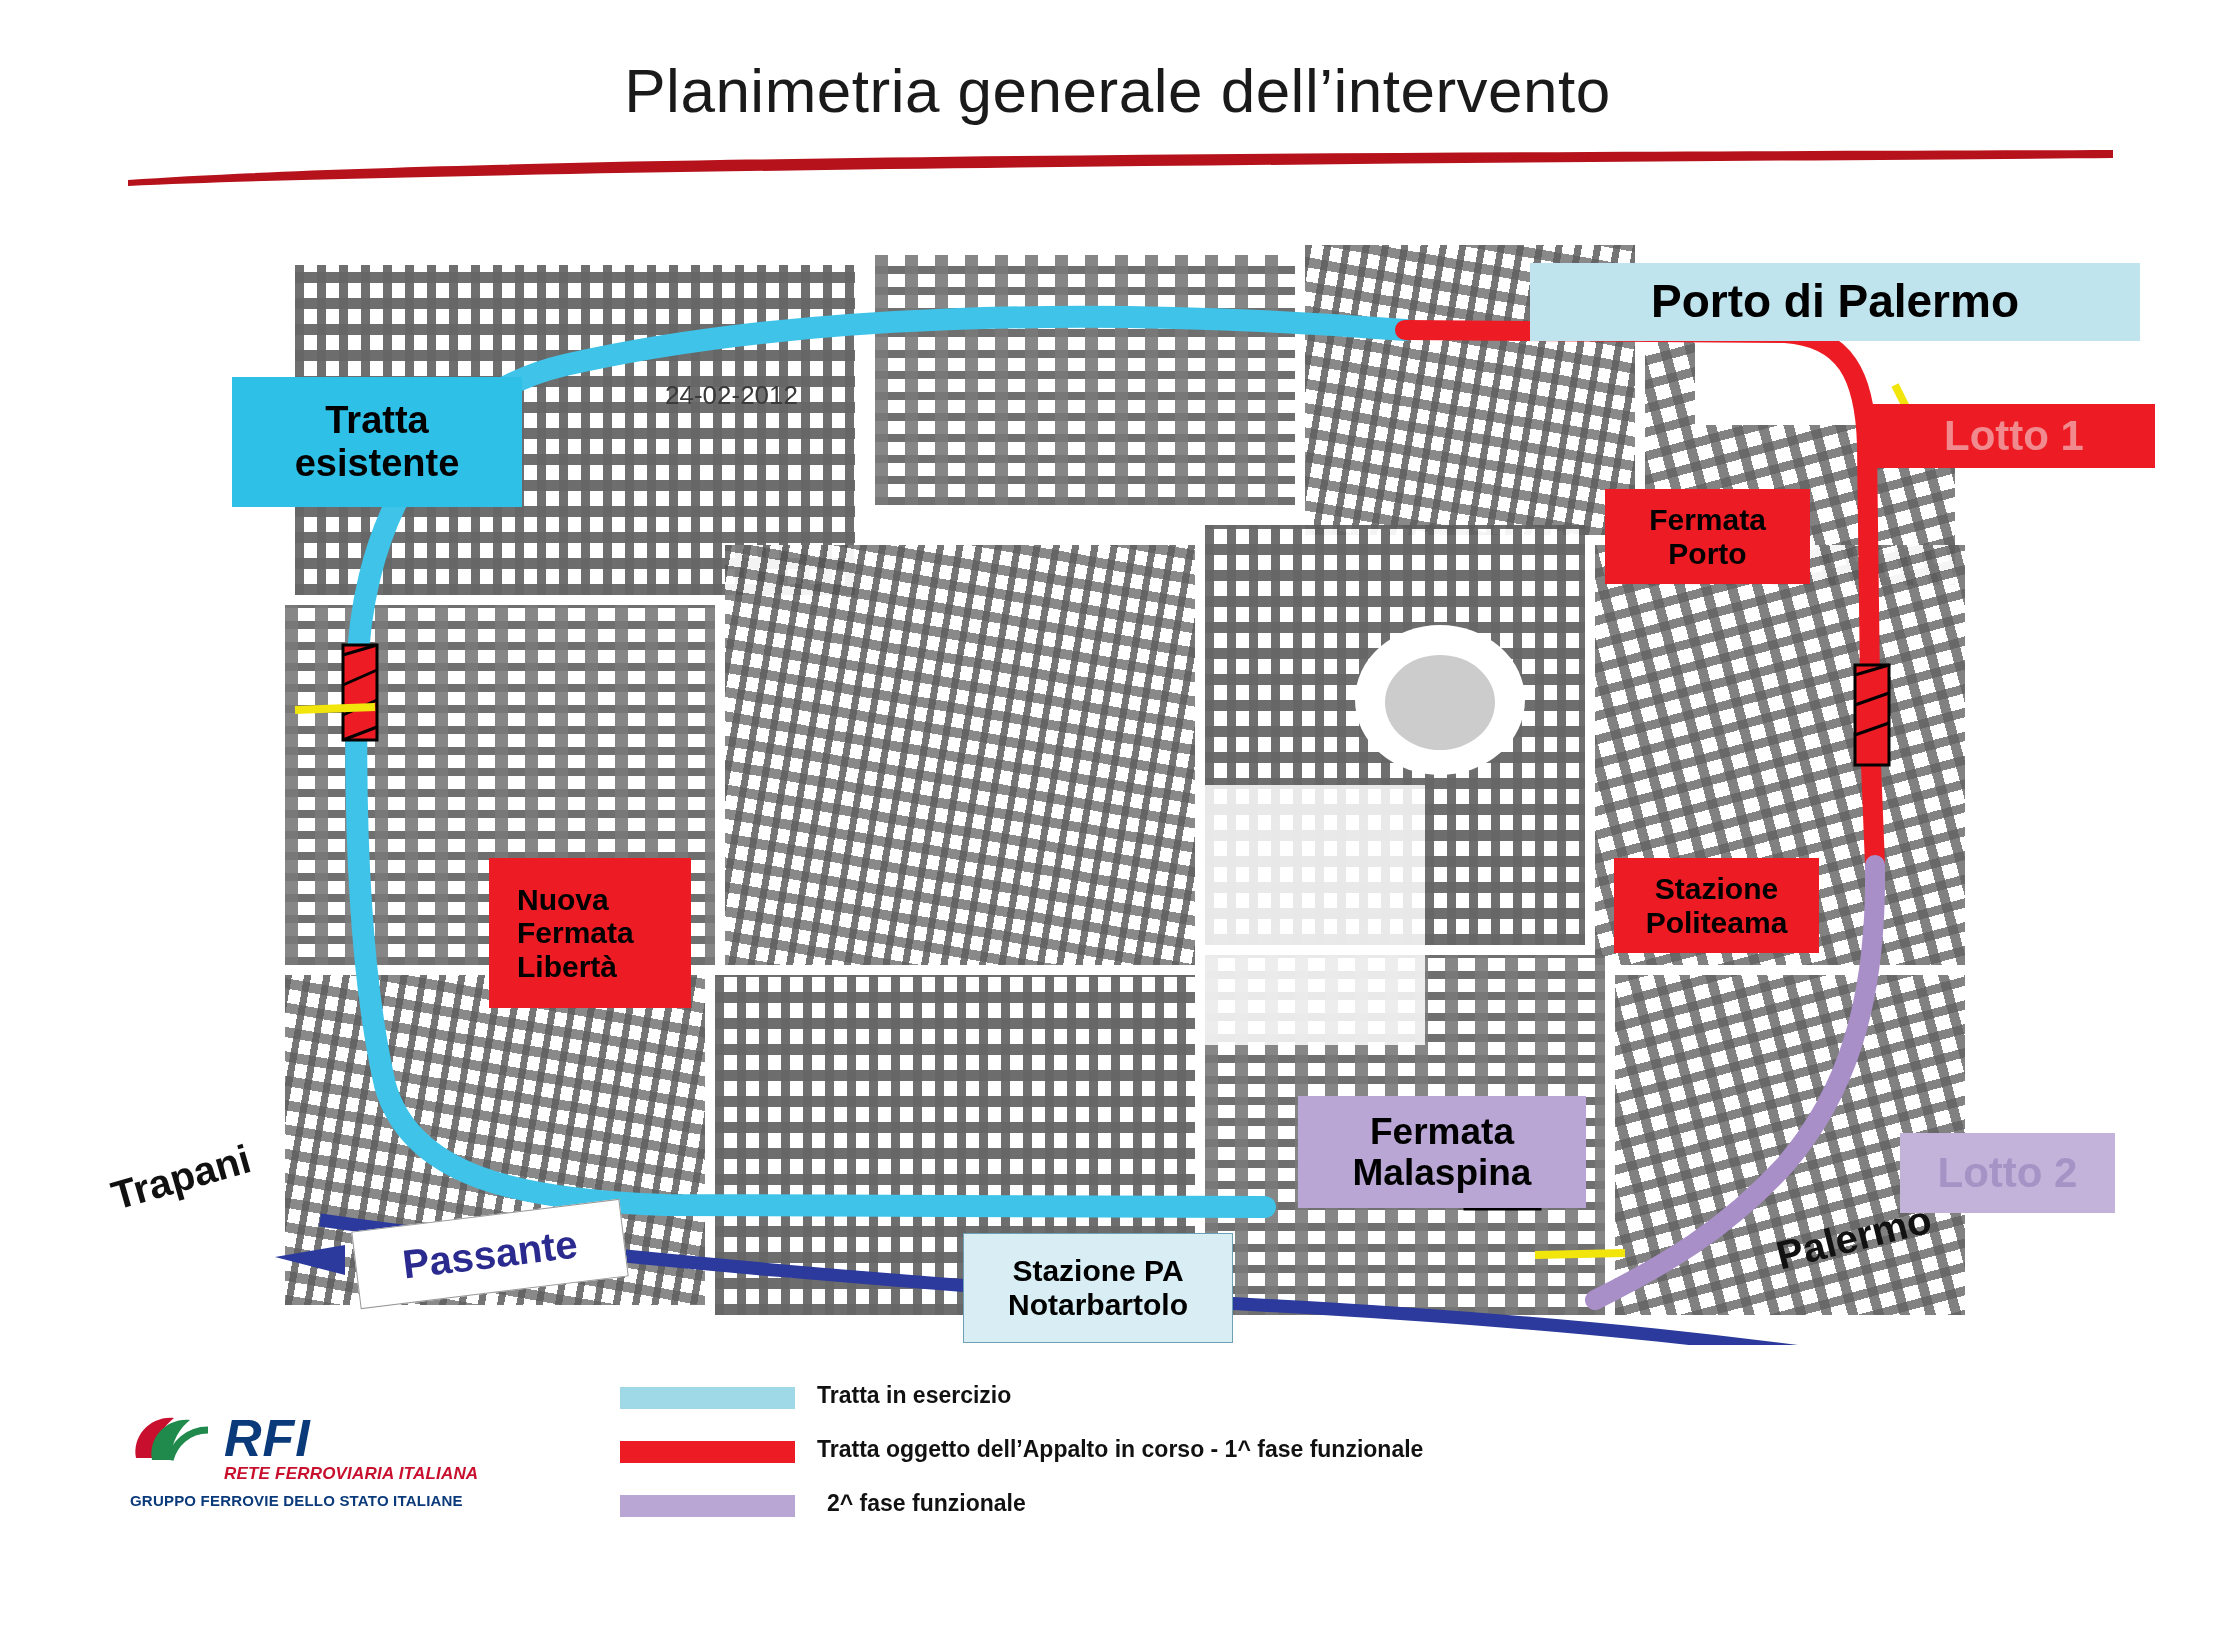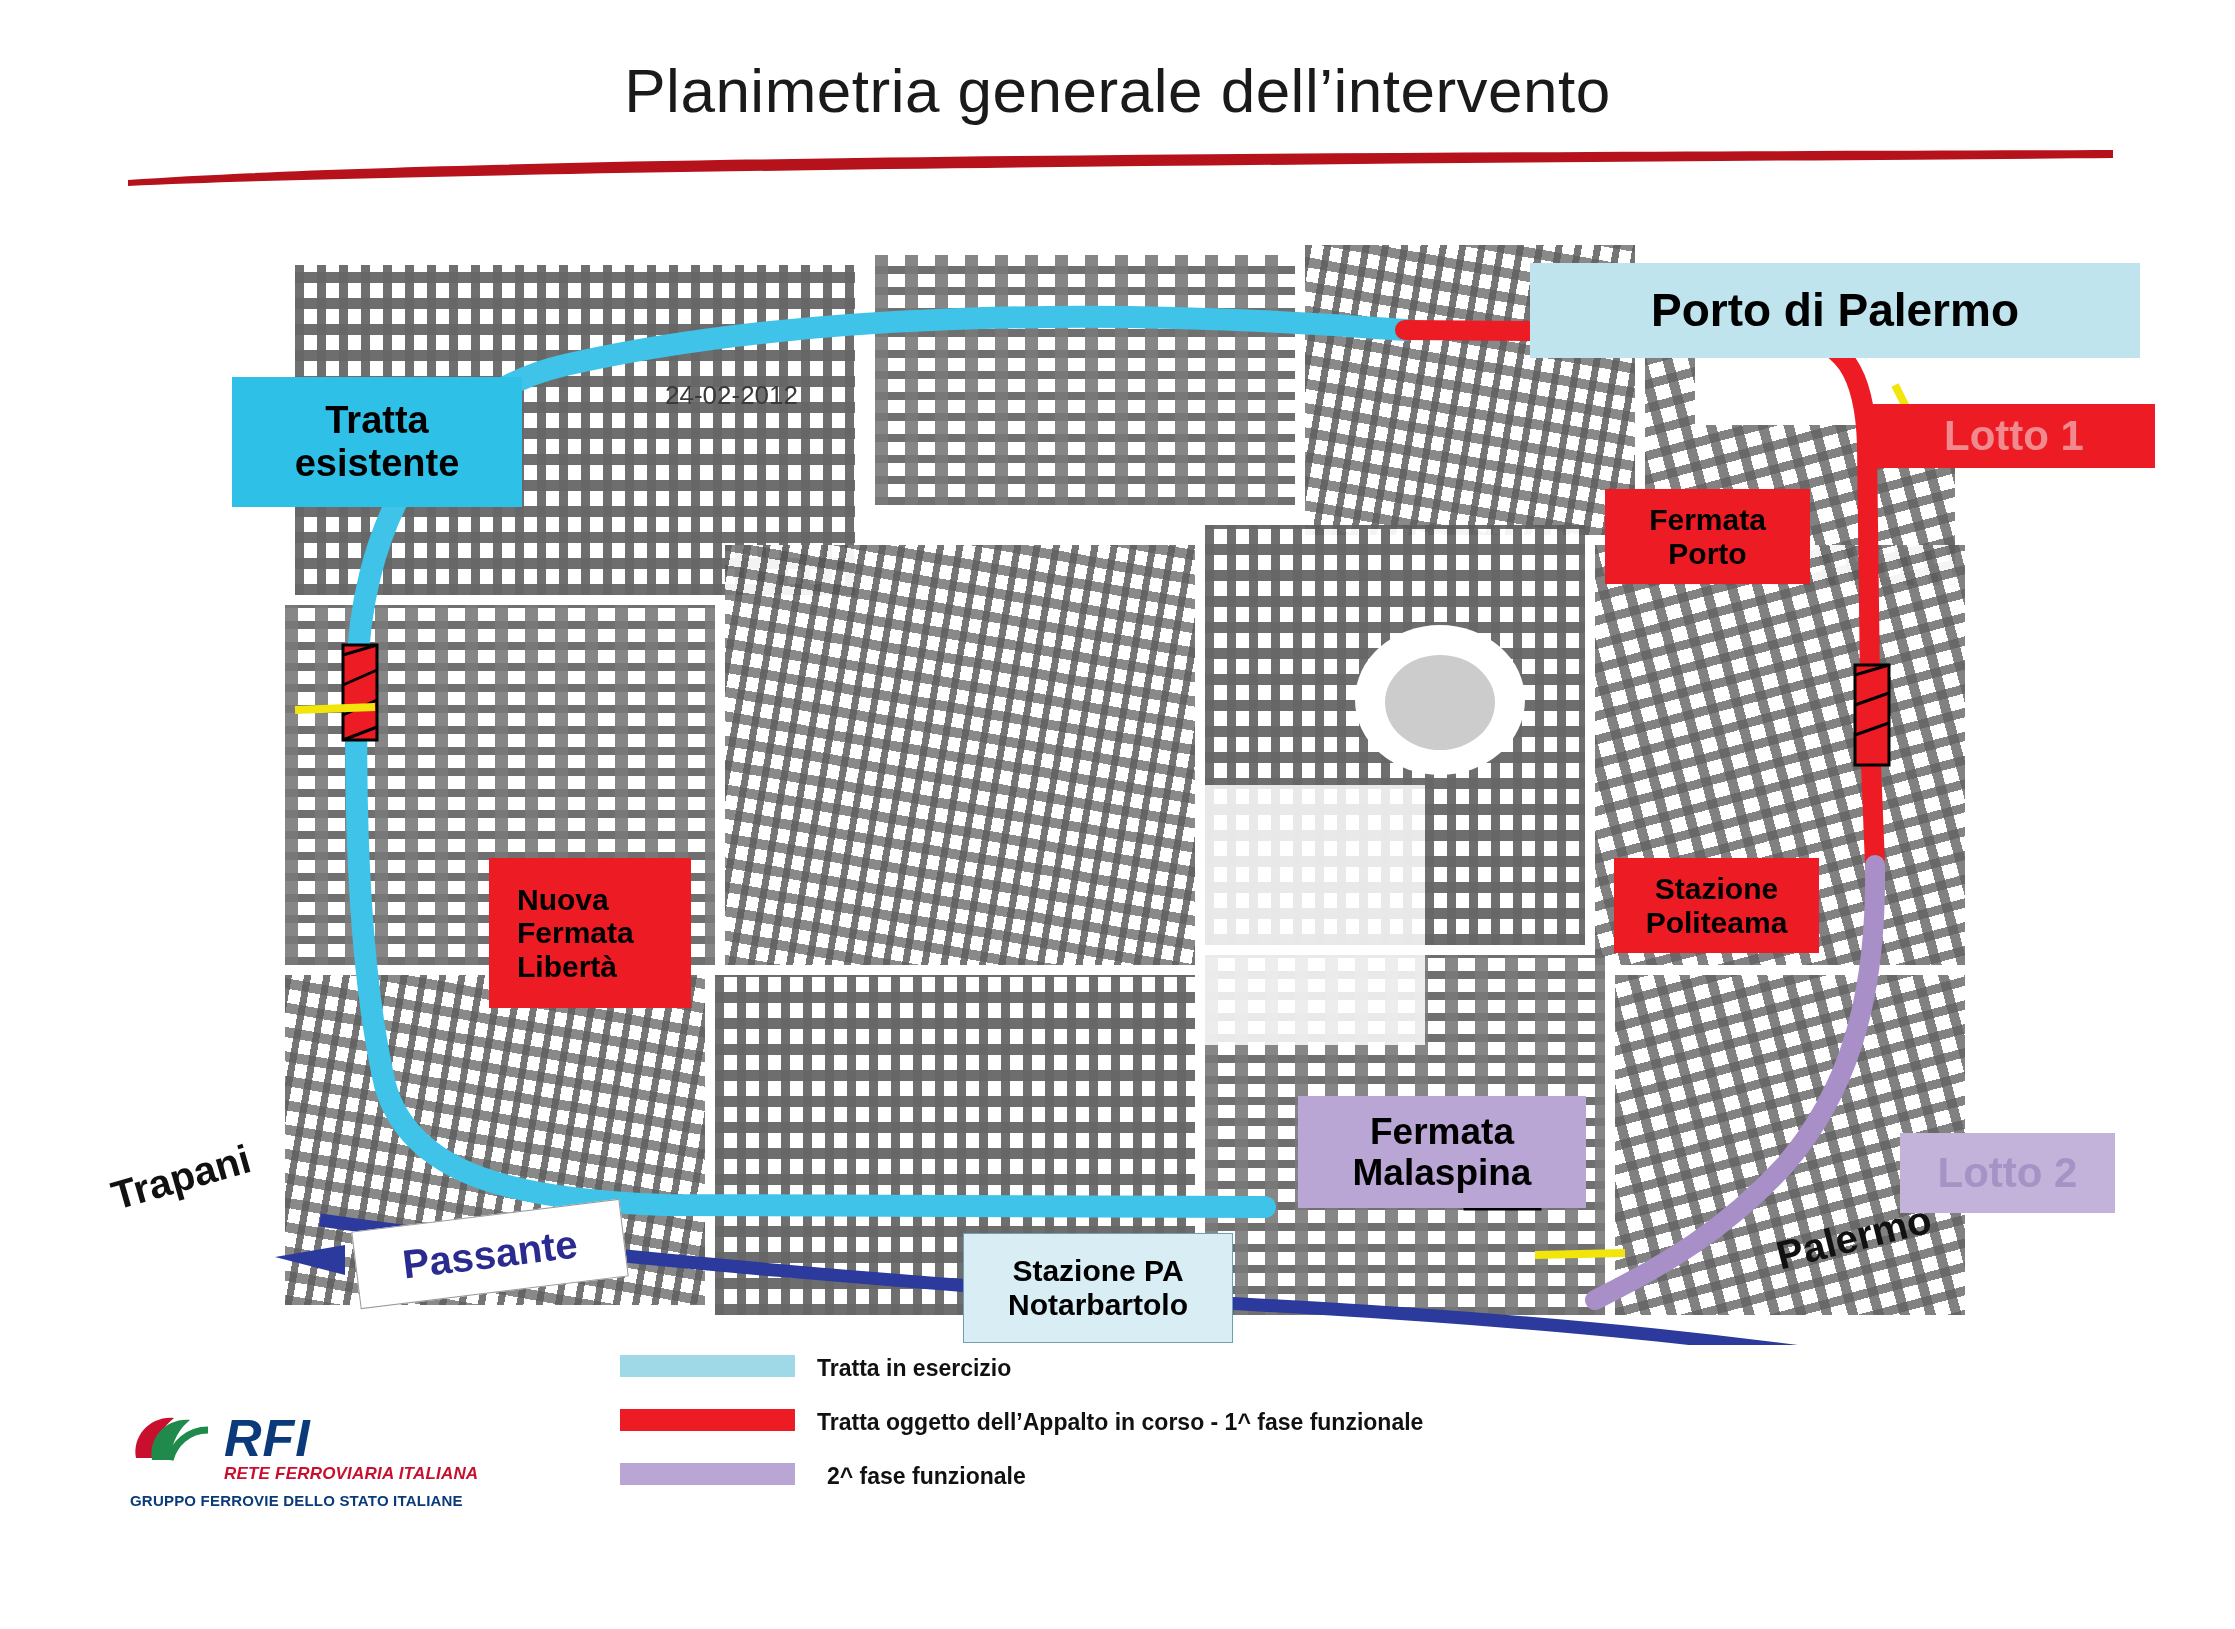--- a/index.html
+++ b/index.html
@@ -235,7 +235,7 @@
   <span class="nowrap">Tratta<br>esistente</span>
 </div>
 
-<div class="callout lightcyan" style="left:1530px; top:263px; width:610px; height:95px; font-size:46px;">
+<div class="callout lightcyan" style="left:1530px; top:263px; width:610px; height:78px; font-size:46px;">
   <span>Porto di Palermo</span>
 </div>
 

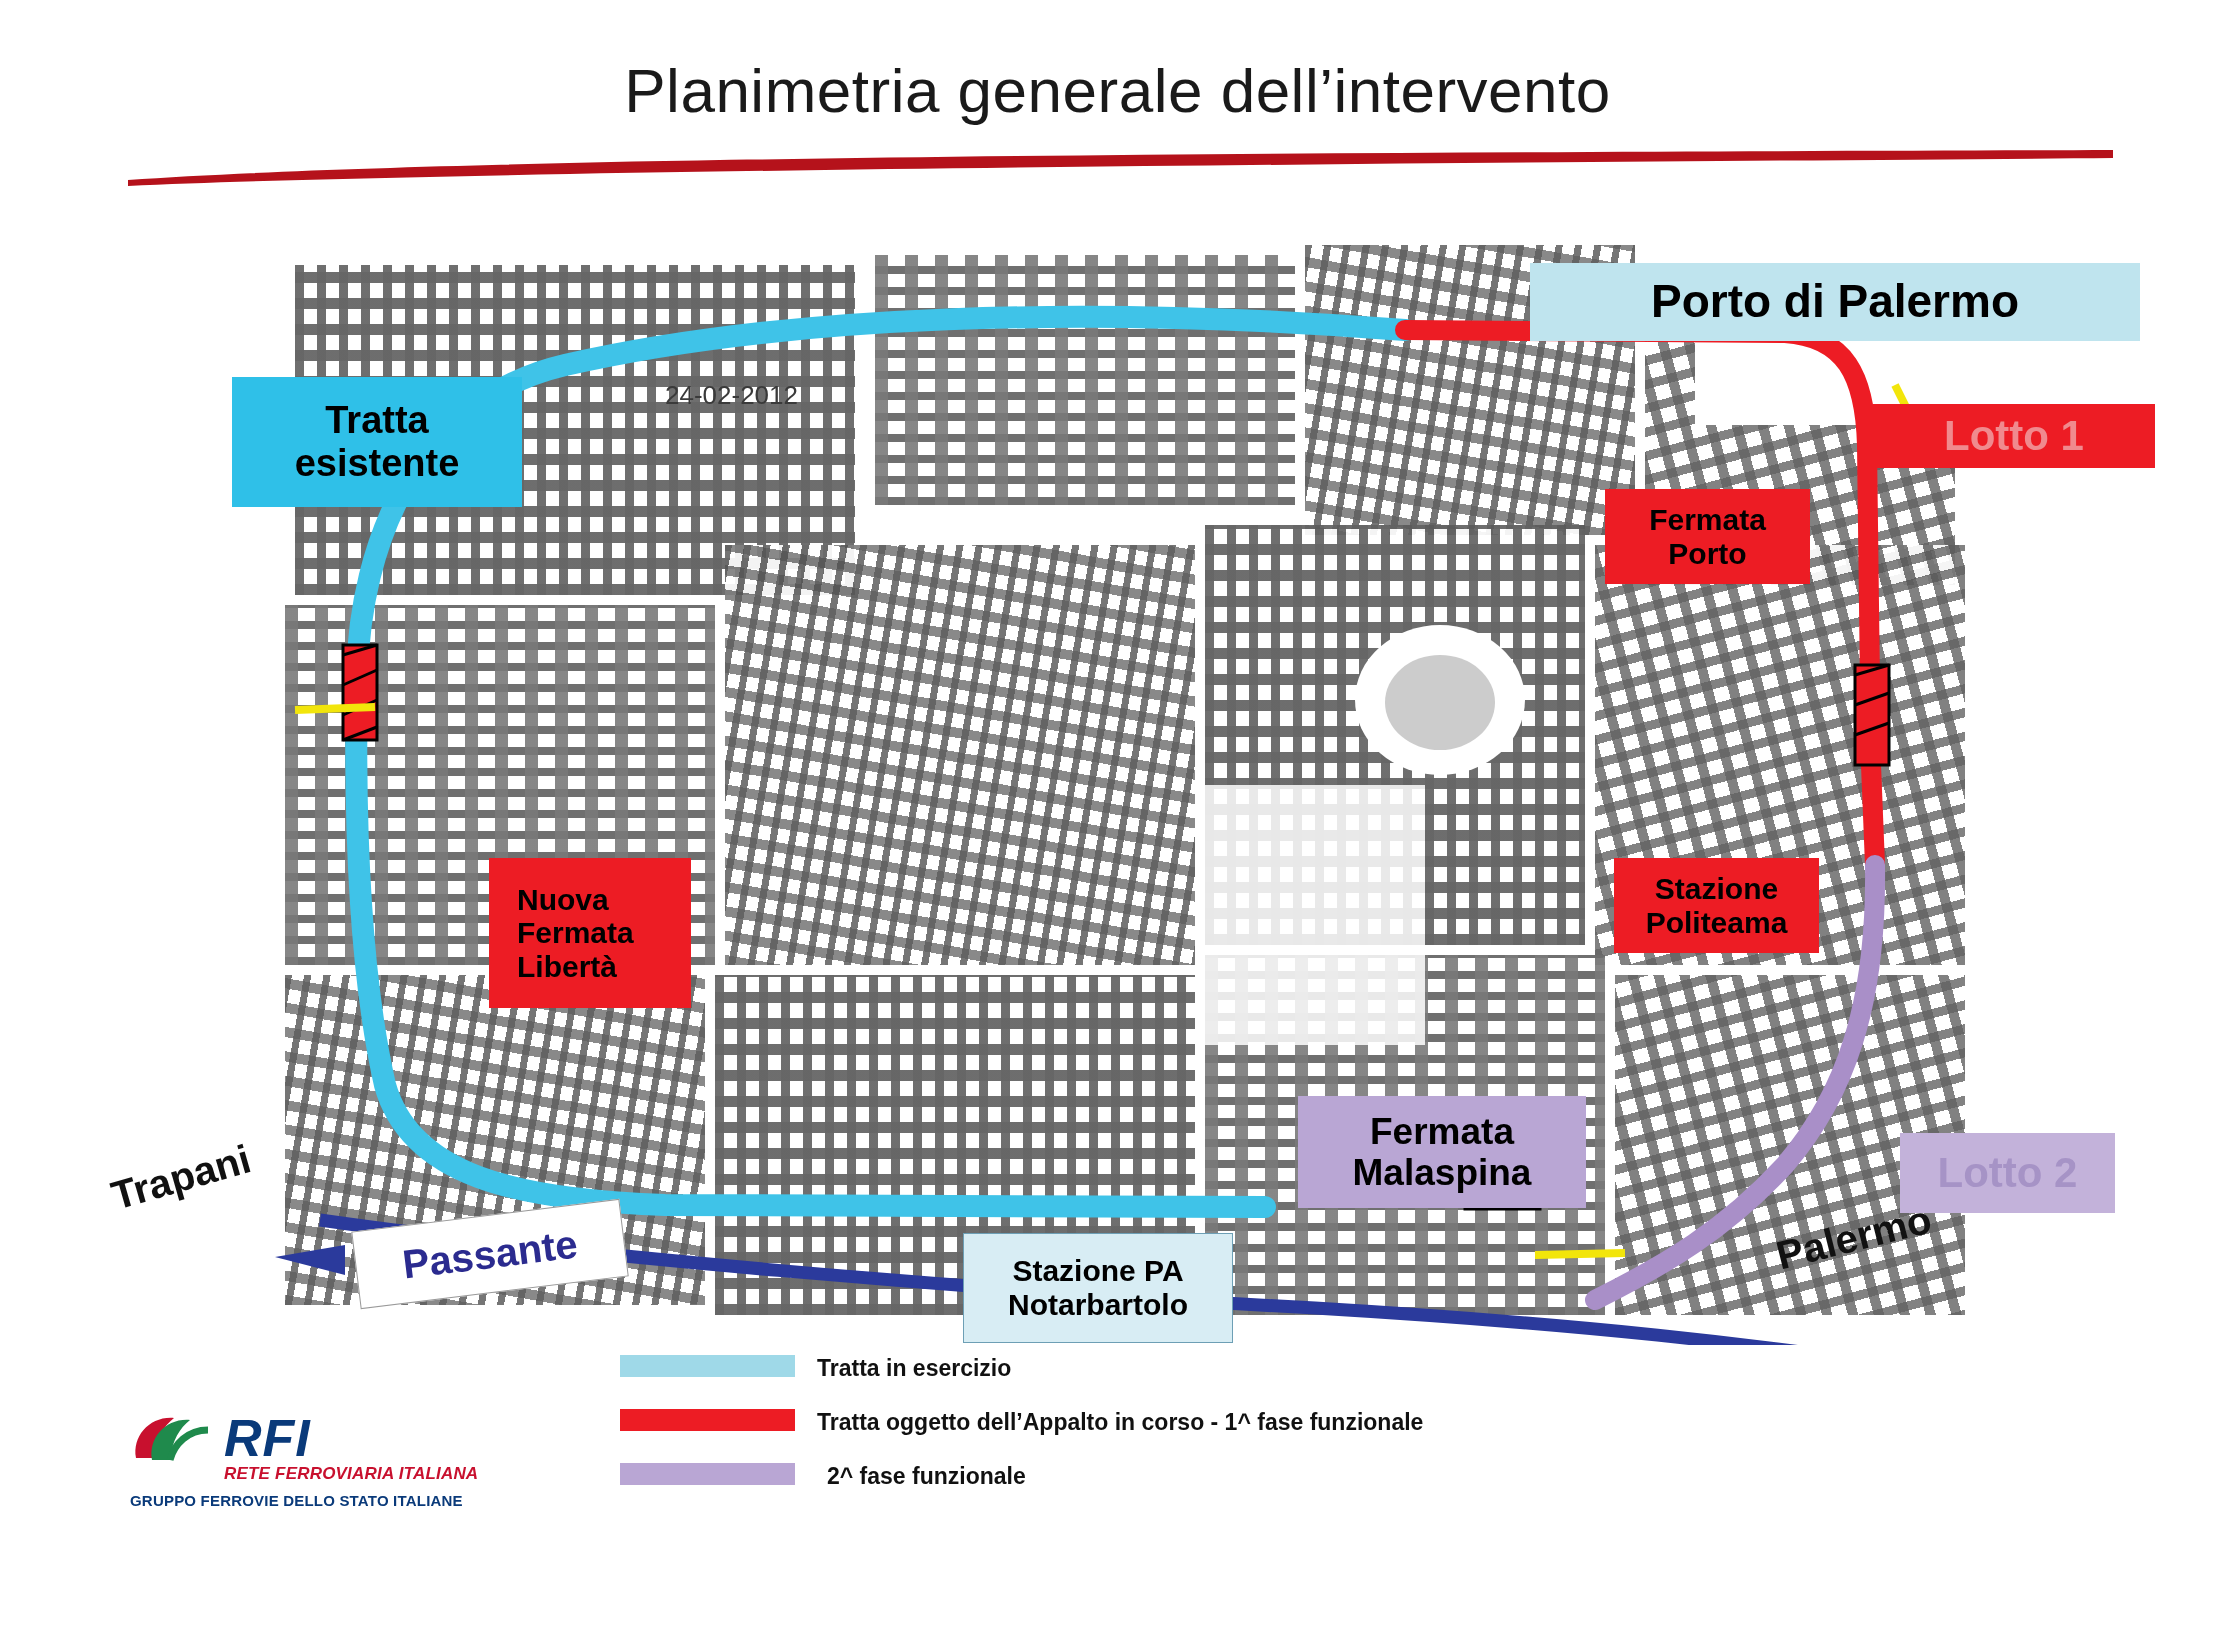--- a/index.html
+++ b/index.html
@@ -105,7 +105,7 @@
   }
   .legend-row {
     display: flex;
-    align-items: flex-start;
+    align-items: flex-end;
     height: 54px;
   }
   .swatch {

